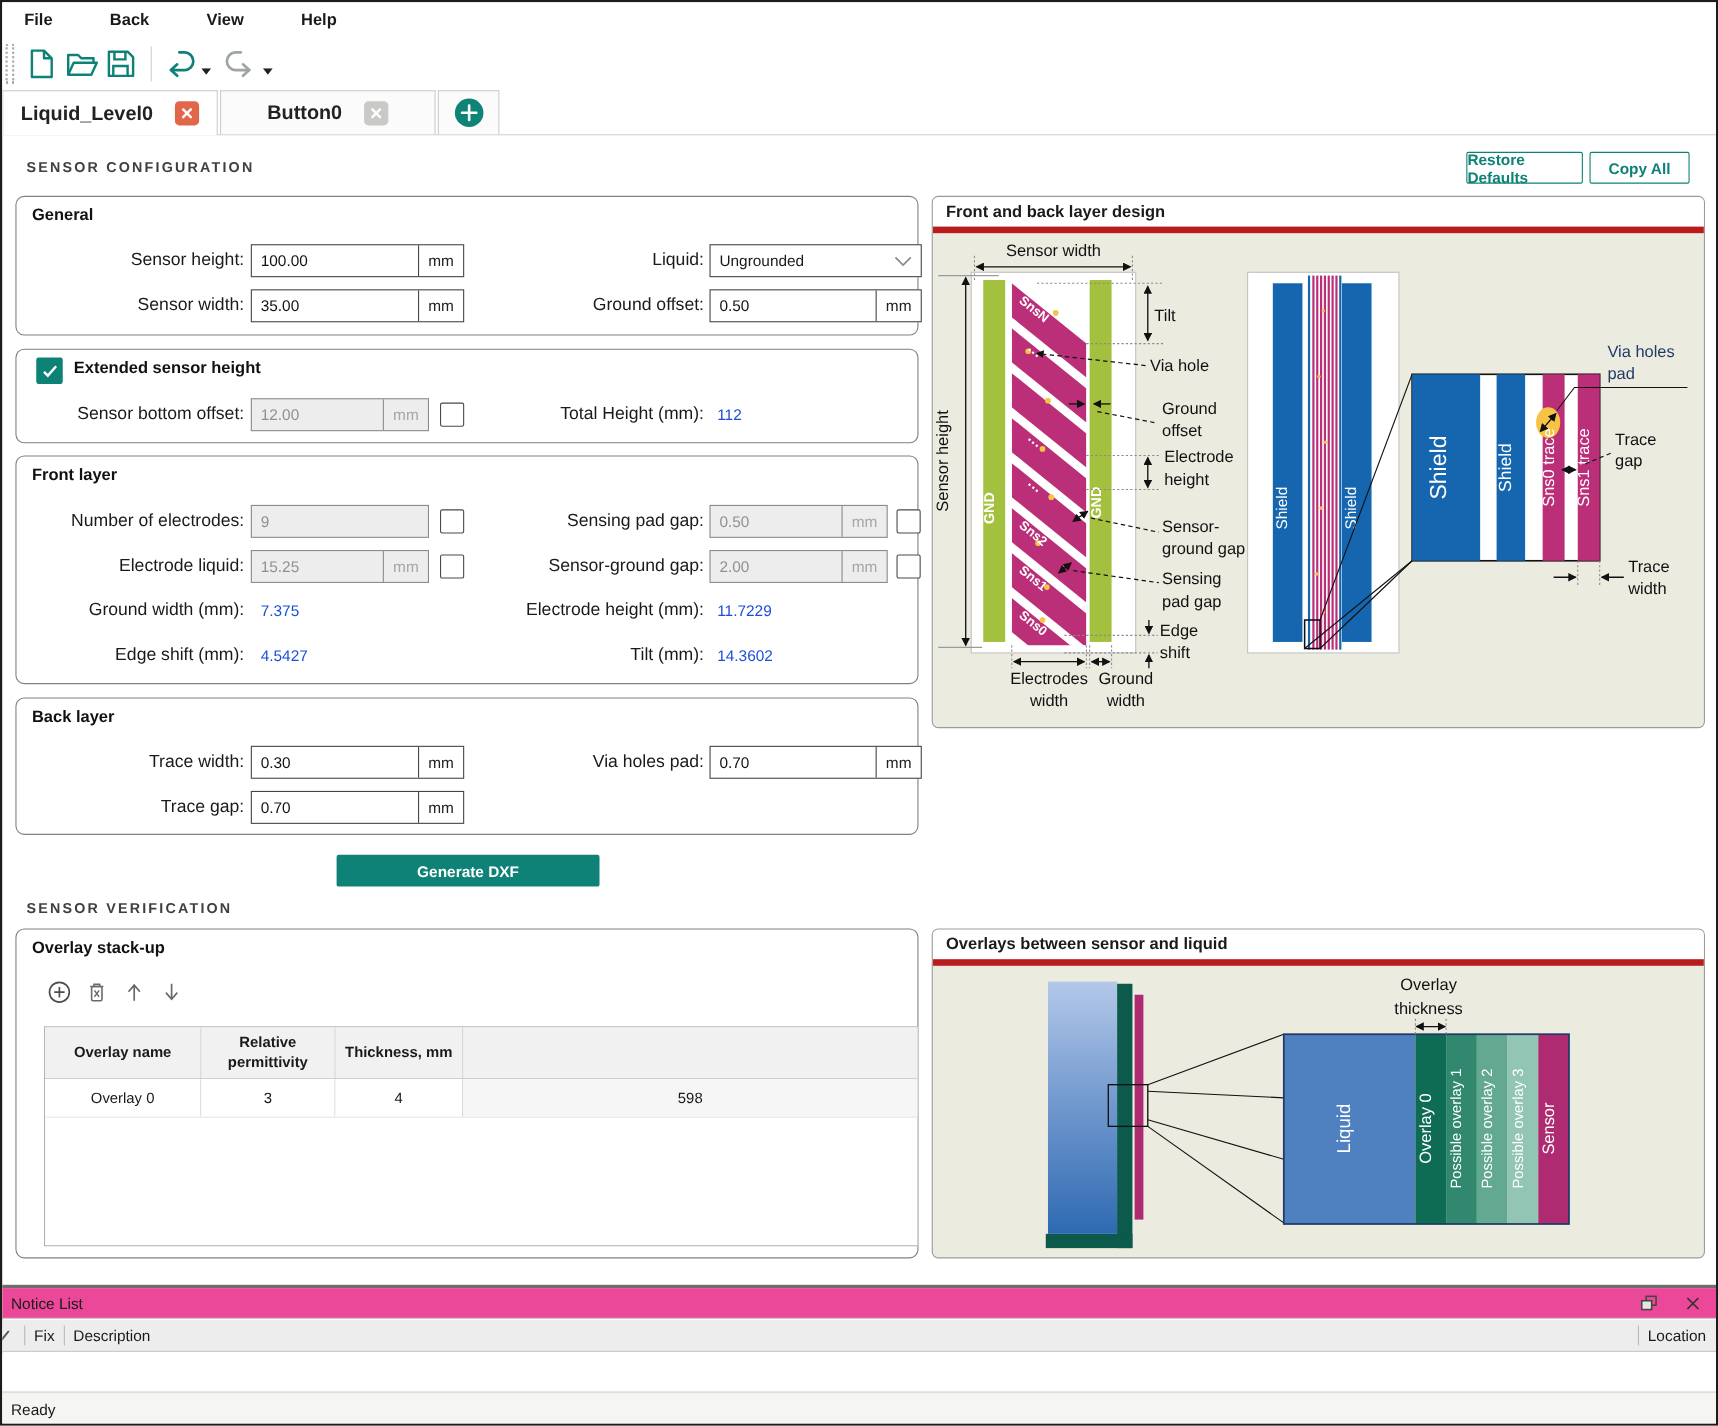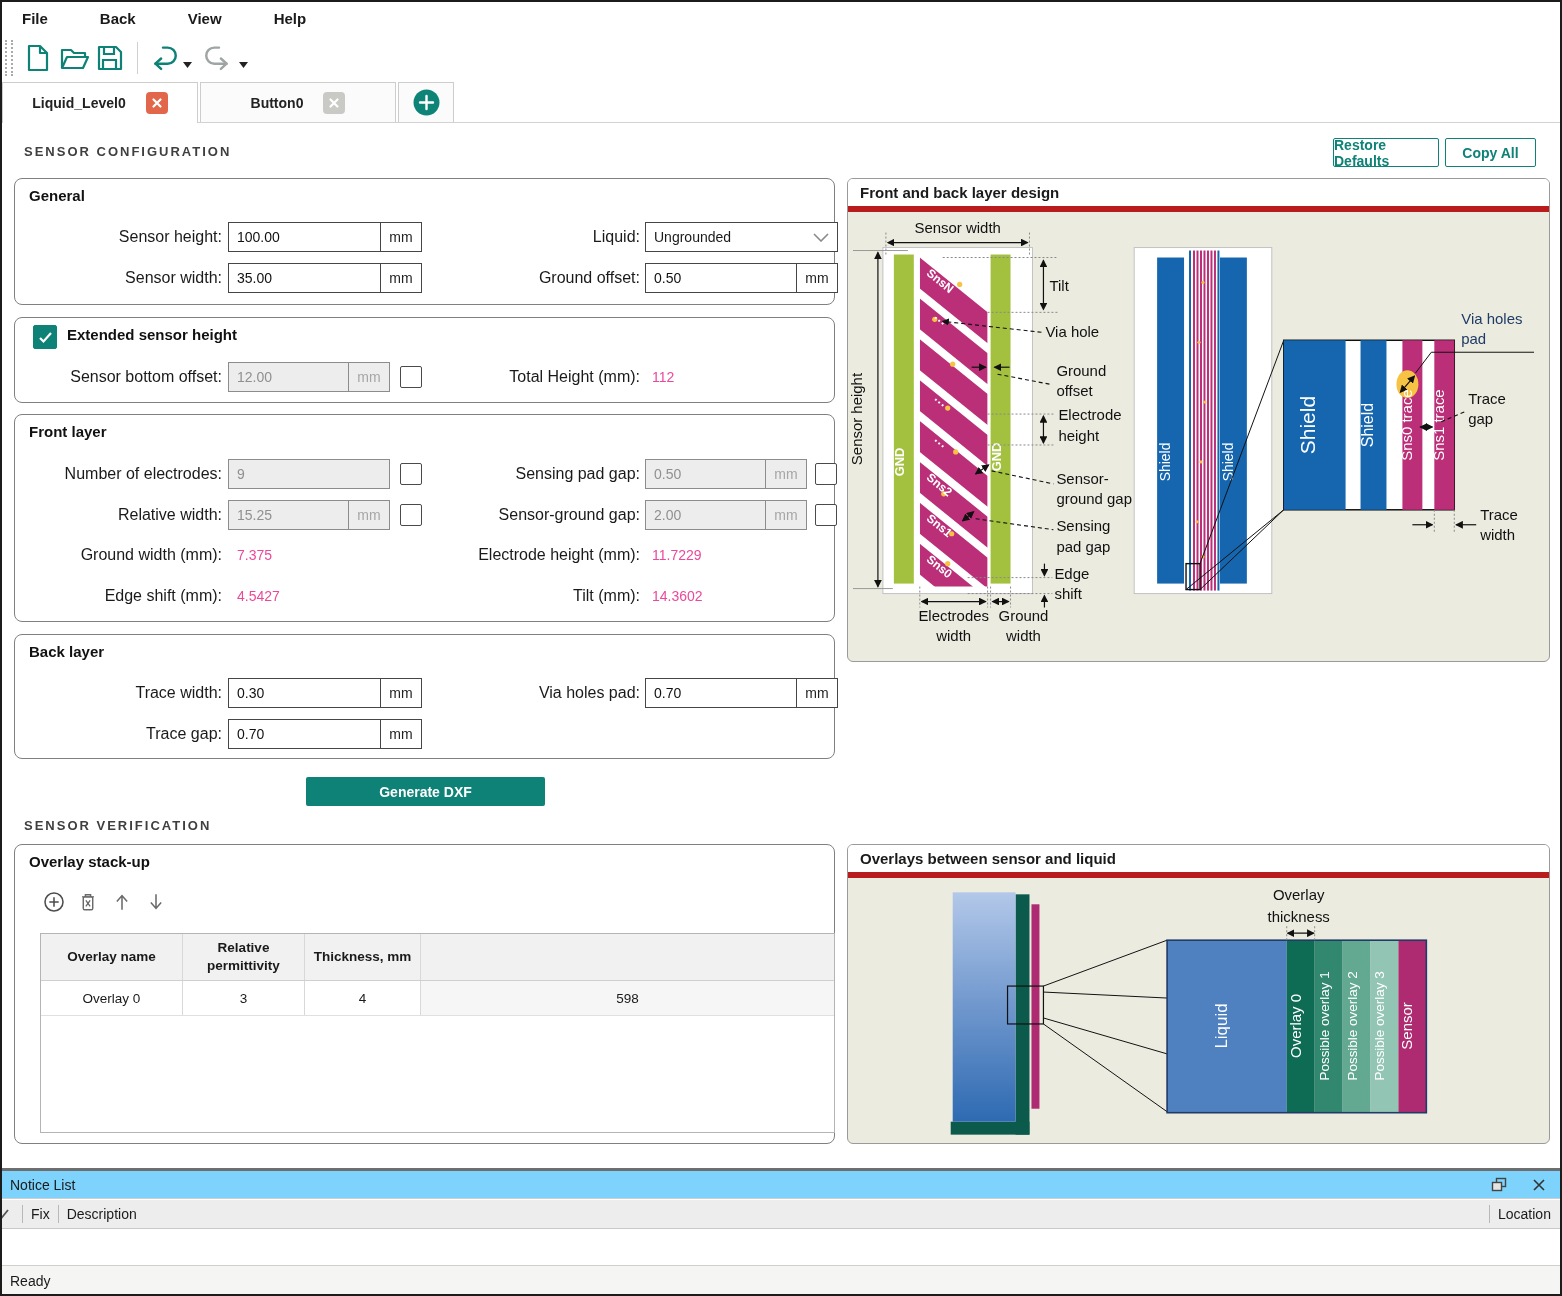--- a/index.html
+++ b/index.html
@@ -24,7 +24,7 @@
   .tab{width:196px;height:40px;box-sizing:border-box;border:1px solid #cdcdcd;border-bottom:none;display:flex;align-items:center;justify-content:center;gap:20px;background:#fbfbfb;position:relative;}
   .tab.active{background:#fff;height:41px;z-index:2;}
   .tab+.tab{margin-left:2px;}
-  .tab-label{font-size:14px;font-weight:600;color:#222;}
+  .tab-label{font-size:18px;font-weight:600;color:#222;}
   .tab-close{width:22px;height:22px;border-radius:4px;display:flex;align-items:center;justify-content:center;}
   .tab-close.red{background:var(--tab-close-red,#E2674A);}
   .tab-close.gray{background:#c9c9c6;}

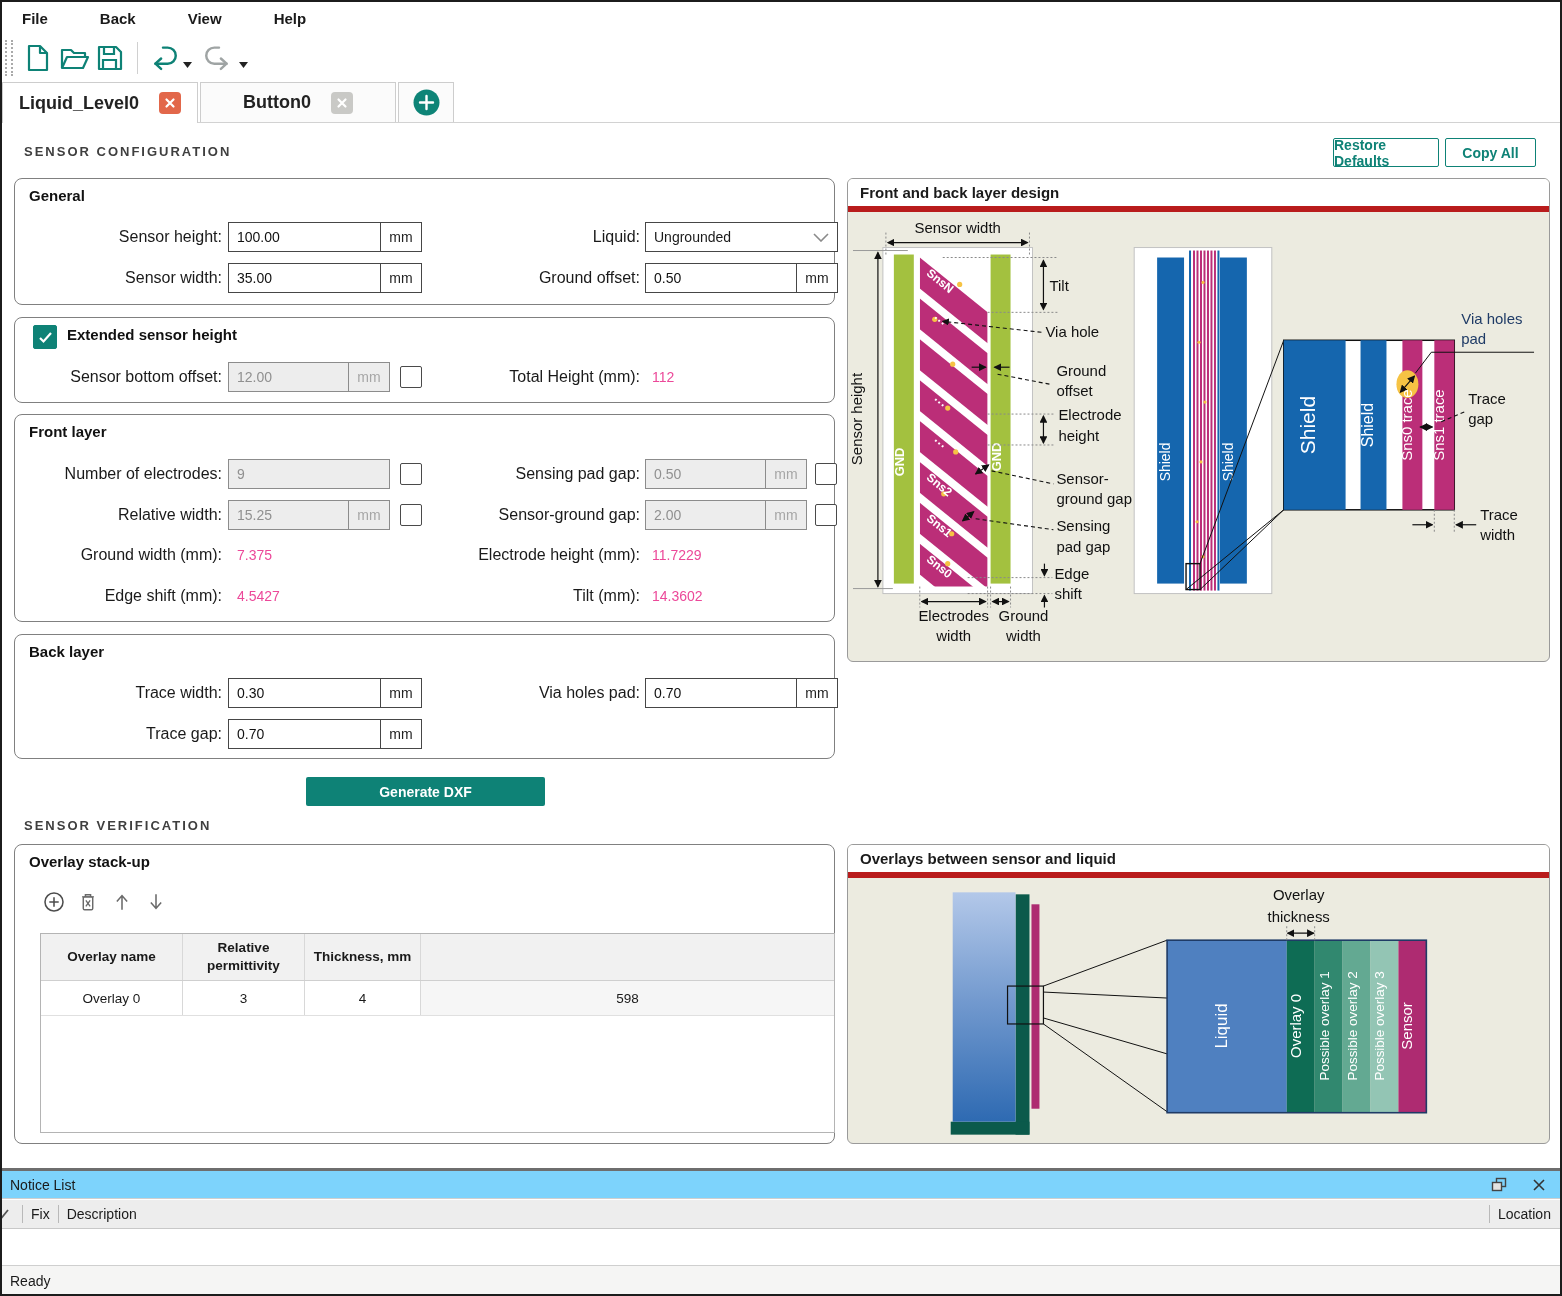--- a/index.html
+++ b/index.html
@@ -44,7 +44,7 @@
   .field.disabled .unit{border-left-color:#8c8c8c;color:#a6a6a6;}
   .cb{position:absolute;width:22px;height:22px;box-sizing:border-box;border:1px solid #4a4a4a;background:#fff;border-radius:2px;}
   .cb.checked{background:var(--accent-teal,#0E8276);border-color:var(--accent-teal,#0E8276);display:flex;align-items:center;justify-content:center;}
-  .static-val{position:absolute;font-size:14px;color:#ec4899;line-height:30px;height:30px;white-space:nowrap;}
+  .static-val{position:absolute;font-size:14px;color:#1d4ed8;line-height:30px;height:30px;white-space:nowrap;}
   .combo{position:absolute;height:30px;box-sizing:border-box;border:1.5px solid #464646;background:#fff;display:flex;align-items:center;padding:0 8px;font-size:14px;}
   .combo svg{margin-left:auto;}
   .gen-btn{position:absolute;left:304px;top:775px;width:239px;height:29px;background:var(--accent-teal,#0E8276);color:#fff;font-size:14px;font-weight:600;display:flex;align-items:center;justify-content:center;border-radius:2px;cursor:default;}

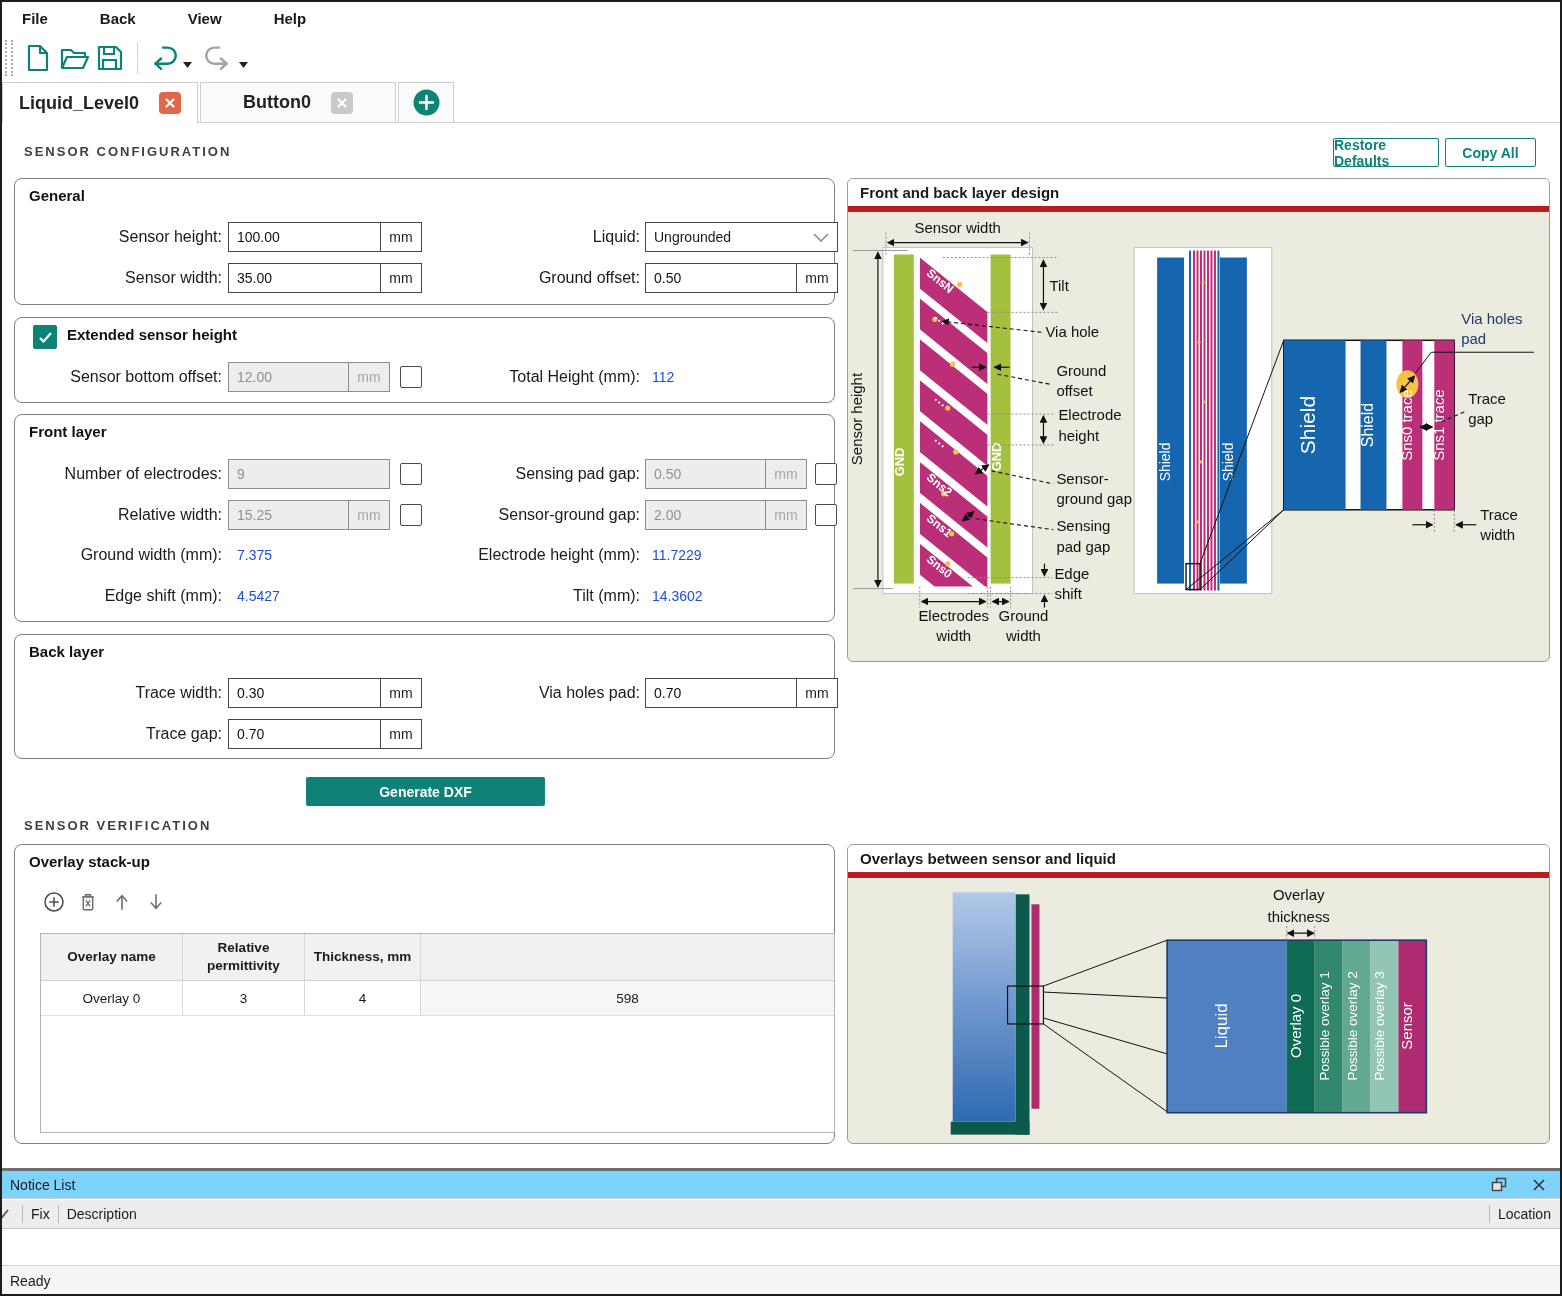--- a/index.html
+++ b/index.html
@@ -215,7 +215,7 @@
     <input type="text" disabled="" value="9" style="">
   </div>
   <span class="cb" style="left:385px;top:48px;"></span>
-  <div class="lbl" style="left:12px;top:85px;">Relative width:</div>
+  <div class="lbl" style="left:12px;top:85px;">Electrode liquid:</div>
   <div class="field disabled" style="left:213px;top:85px;width:162px;">
     <input type="text" disabled="" value="15.25" style="">
     <span class="unit">mm</span>

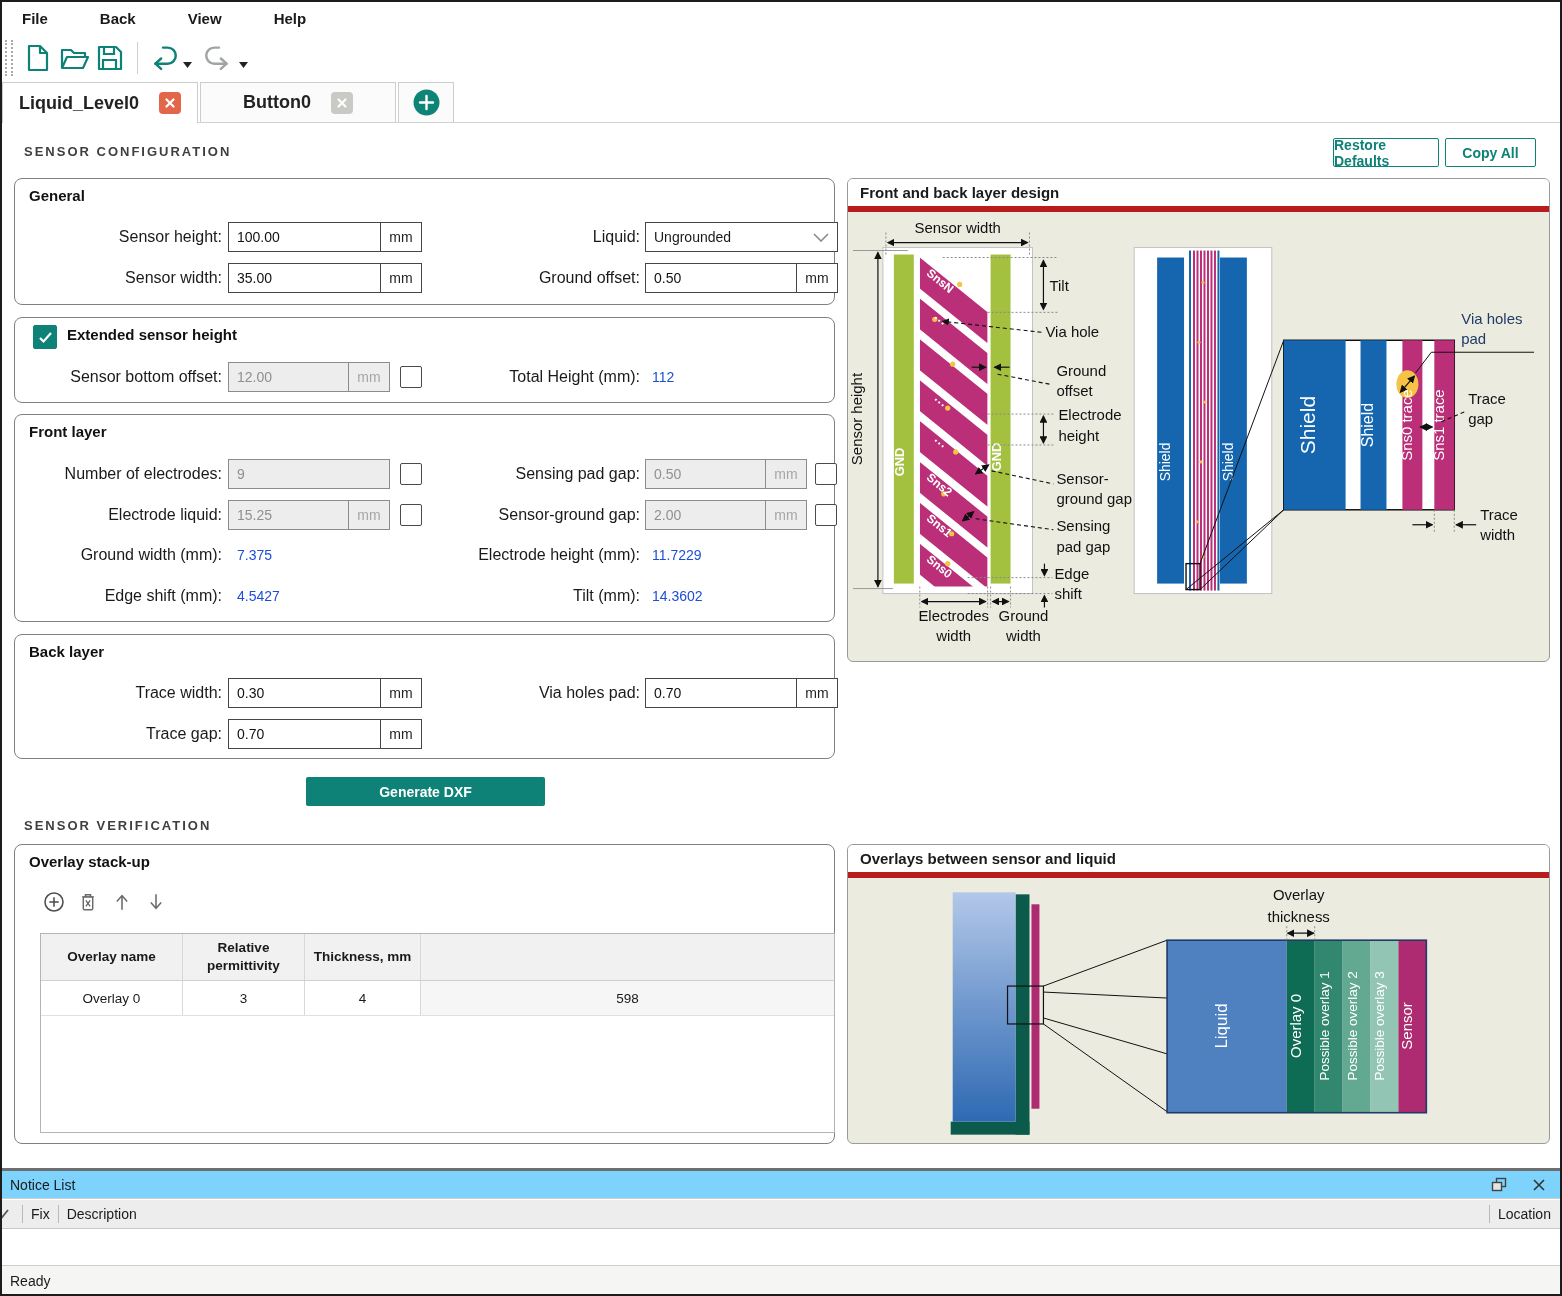--- a/index.html
+++ b/index.html
@@ -77,7 +77,7 @@
   .tw{fill:#fff} .navy{fill:var(--navy-label,#1F3B66);font-size:15px}
   
   .splitter{position:absolute;left:0;top:1166px;width:100%;height:3px;background:#6e6e6e;}
-  .nl-hd{position:absolute;left:0;top:1169px;width:100%;height:28px;background:#7dd3fc;display:flex;align-items:center;box-sizing:border-box;padding:0 8px;font-size:14px;border-bottom:1px solid #cfcfcf;gap:11px;}
+  .nl-hd{position:absolute;left:0;top:1169px;width:100%;height:28px;background:#ec4899;display:flex;align-items:center;box-sizing:border-box;padding:0 8px;font-size:14px;border-bottom:1px solid #cfcfcf;gap:11px;}
   .nl-hd .sp{flex:1}
   .nl-cols{position:absolute;left:0;top:1198px;width:100%;height:29px;background:#ededed;border-bottom:1px solid #c8c8c8;display:flex;align-items:center;font-size:14px;box-sizing:border-box;}
   .nl-sep{width:1px;height:18px;background:#b9b9b9;margin:0 8px;}

